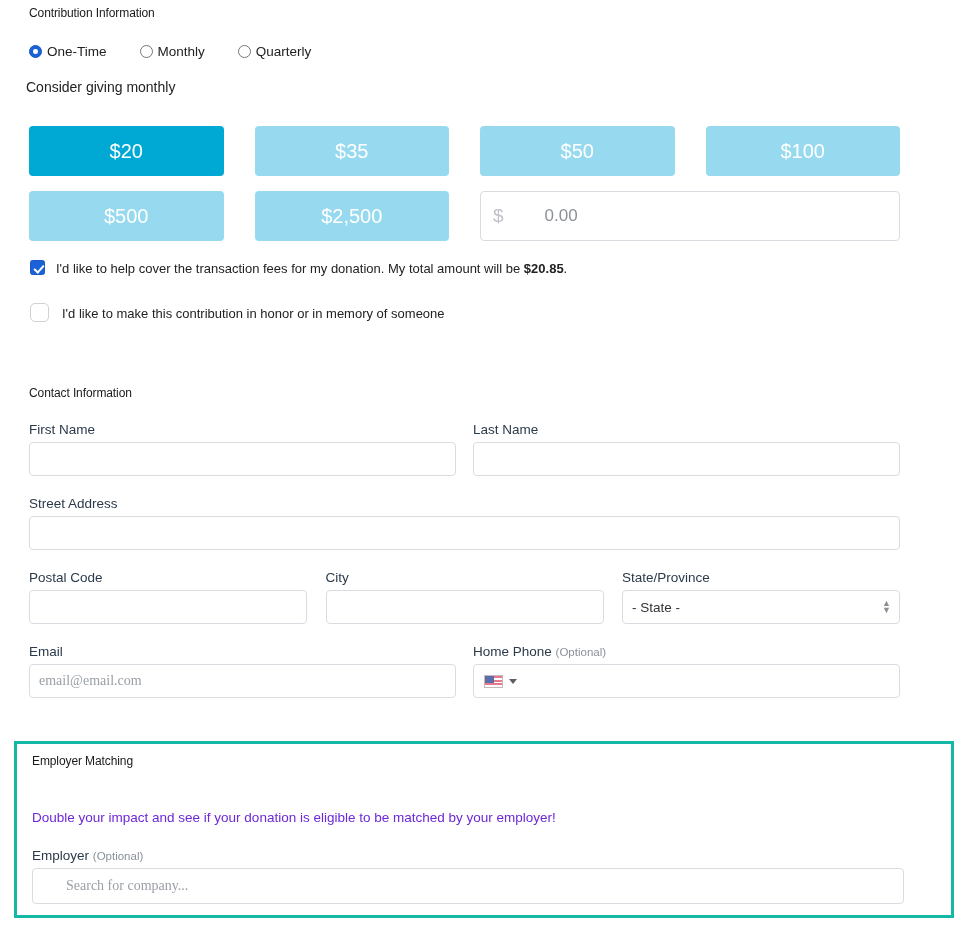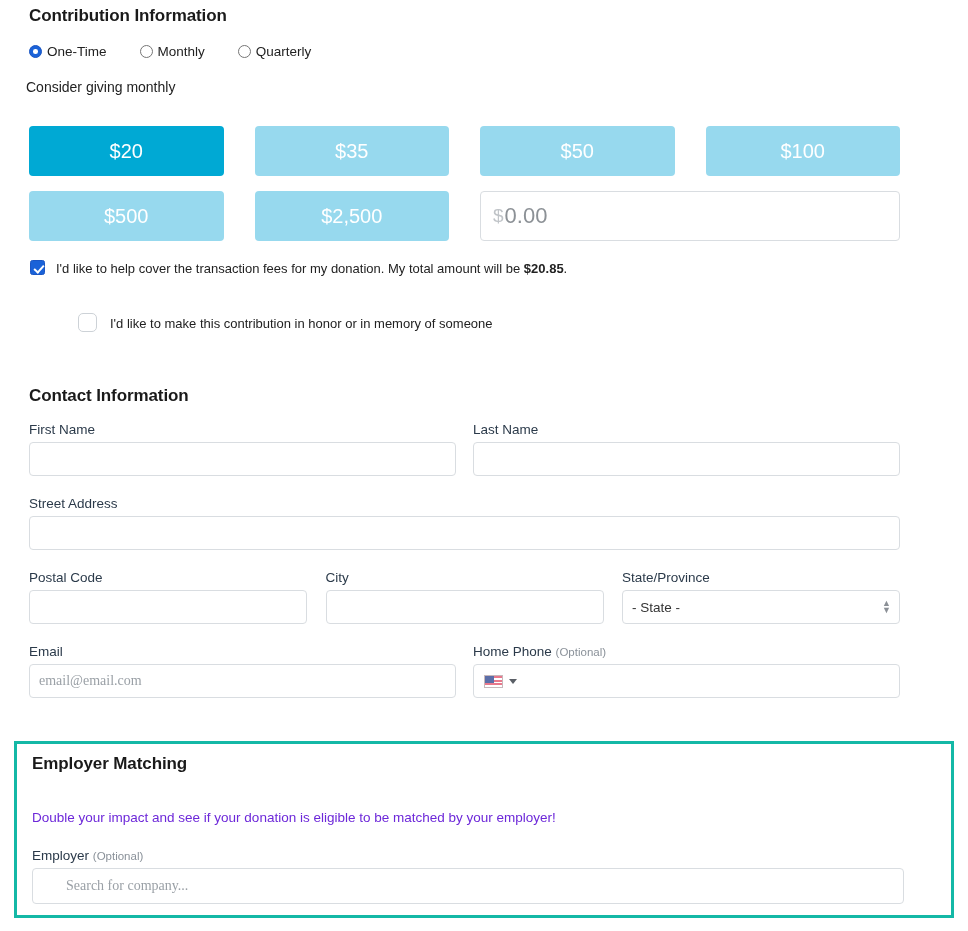--- a/index.html
+++ b/index.html
@@ -16,8 +16,8 @@
 
   
   .section-title {
-    font-size: 17px;
-    font-weight: bold;
+    font-size: 12px;
+    font-weight: normal;
     color: #1a1a1a;
     letter-spacing: -0.1px;
   }

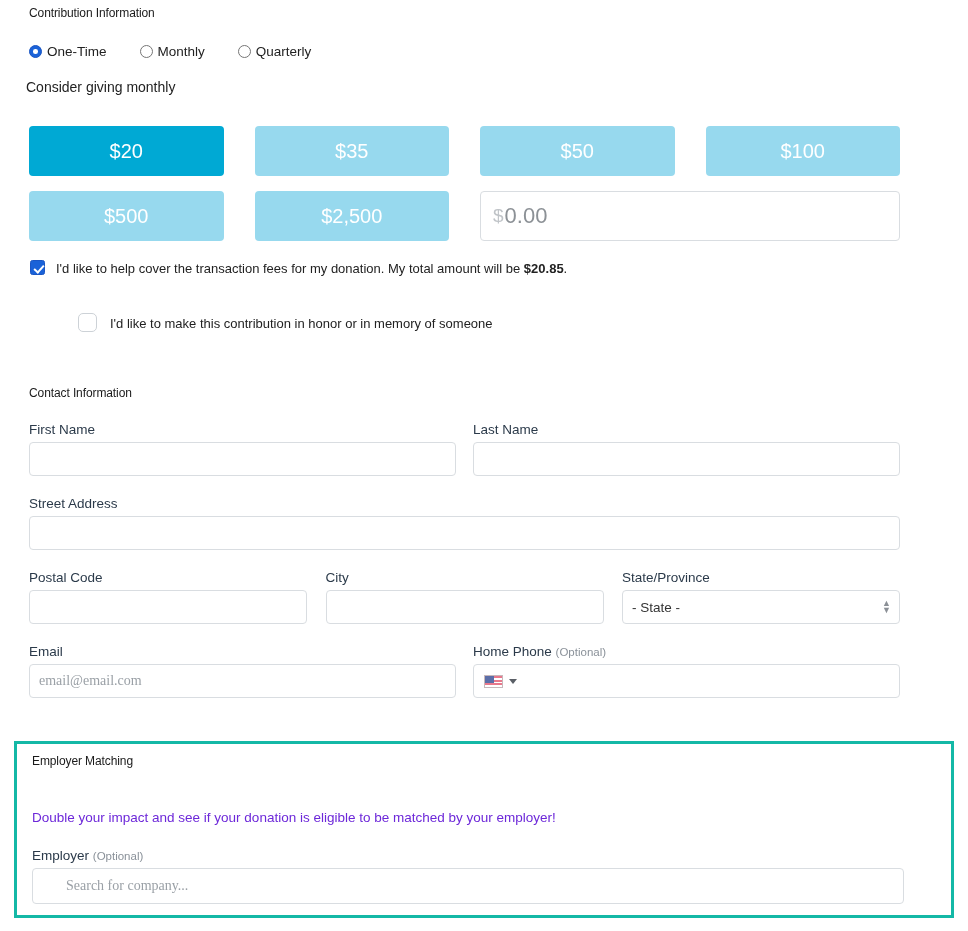--- a/index.html
+++ b/index.html
@@ -129,10 +129,11 @@
     border: none;
     outline: none;
     font-family: "Liberation Sans", sans-serif;
-    font-size: 22px;
+    font-size: 17px;
     color: #14532d;
     background: transparent;
     padding: 0;
+    margin-left: 40px;
   }
   .custom-input::placeholder { color: #8c9196; }
 

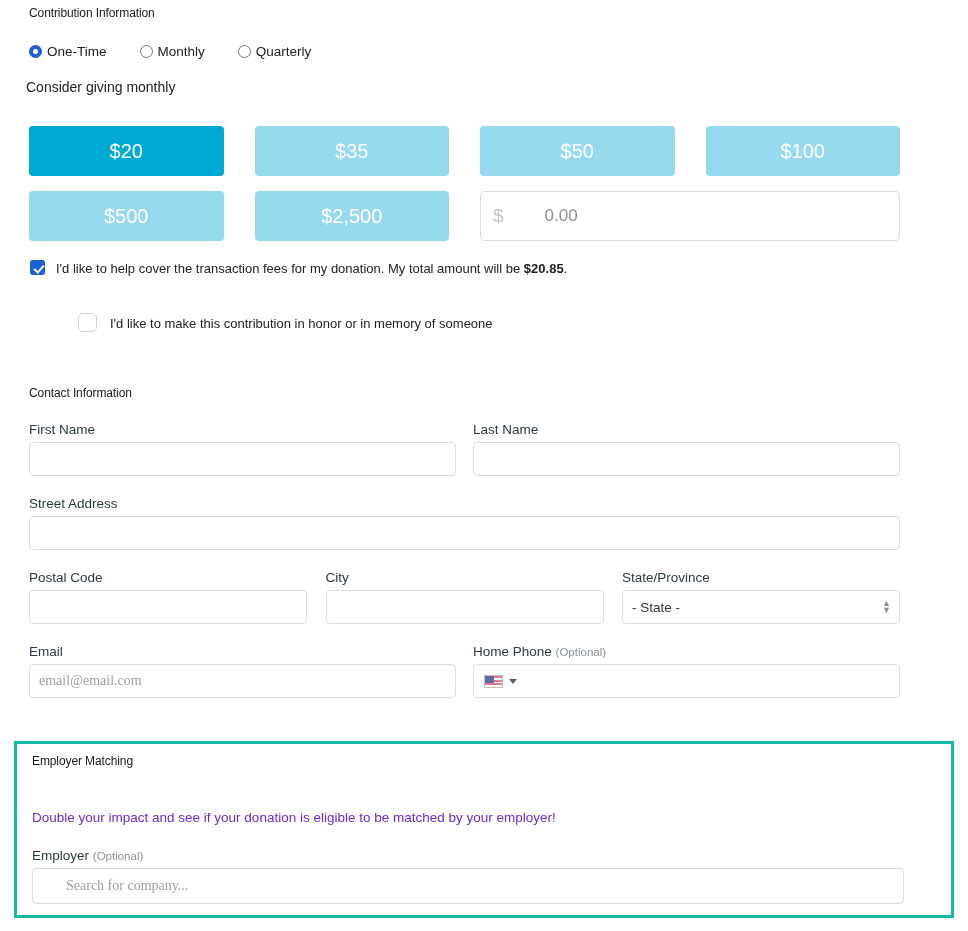--- a/index.html
+++ b/index.html
@@ -144,7 +144,7 @@
     align-items: flex-start;
   }
   .cb-fee { left: 30px; top: 259px; }
-  .cb-honor { left: 30px; top: 313px; margin-left: 48px; }
+  .cb-honor { left: 30px; top: 303px; }
 
   .cb-checked {
     width: 15px; height: 15px;

